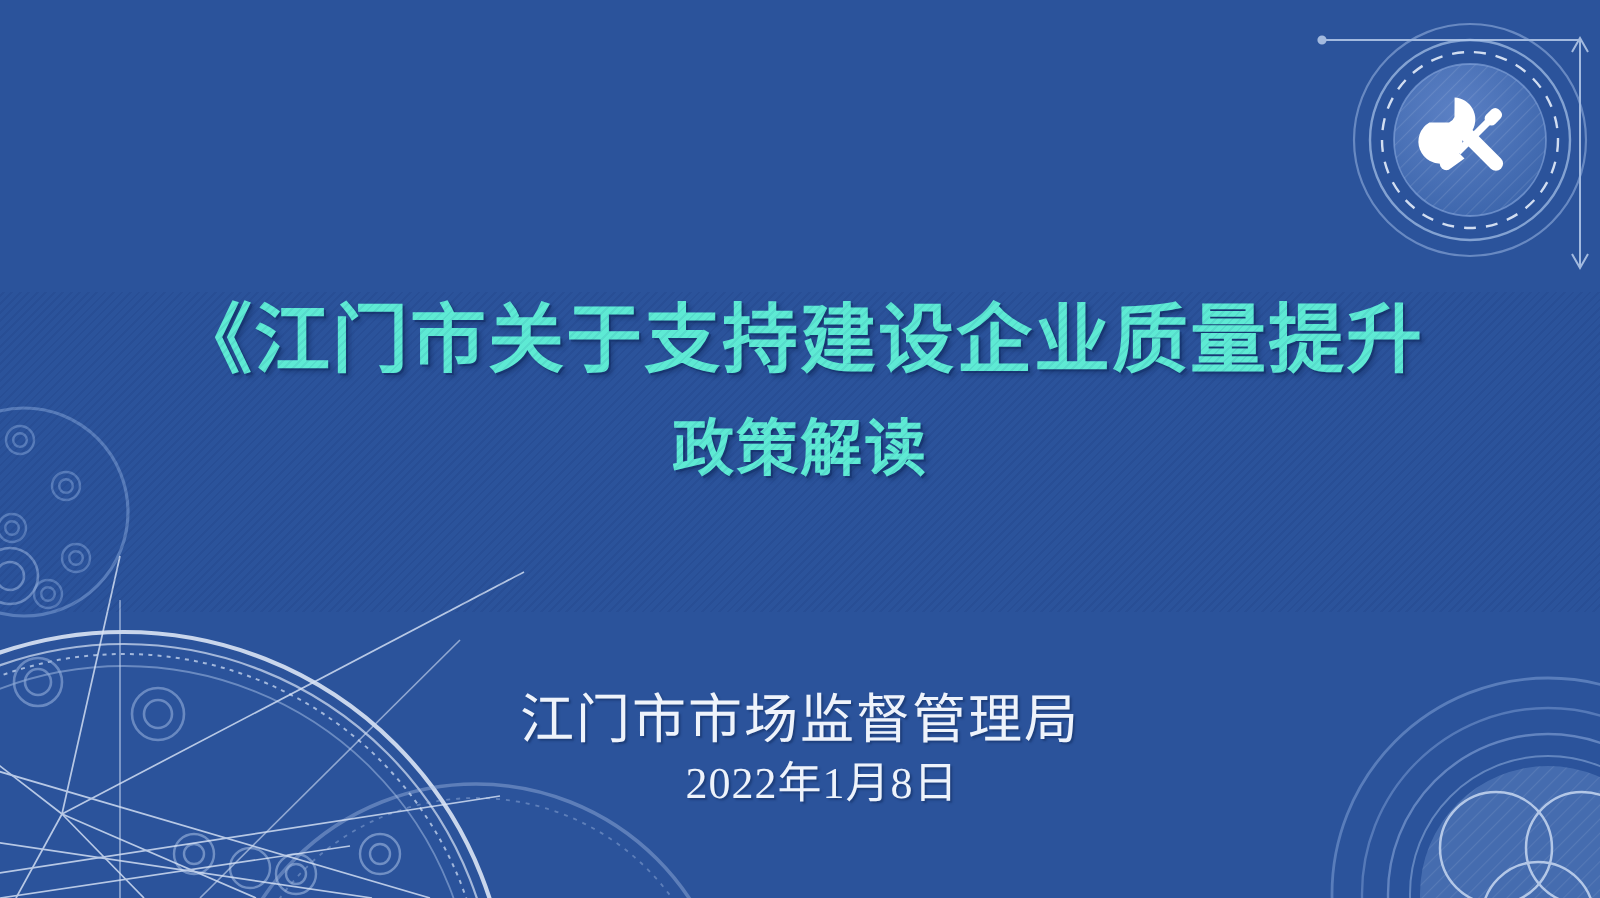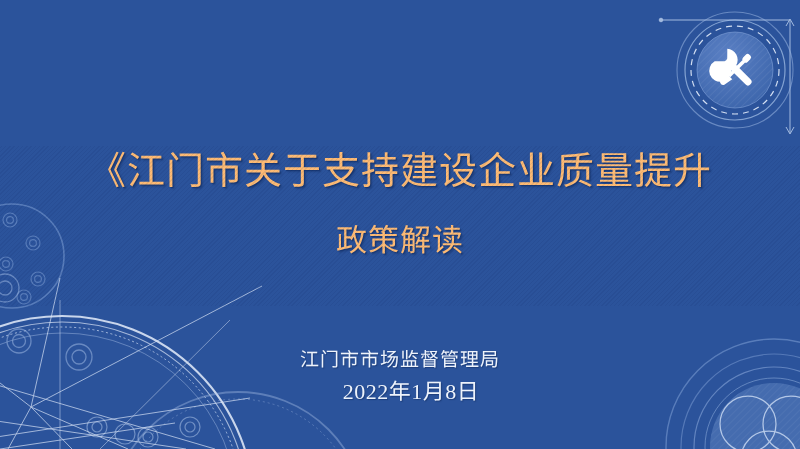--- a/index.html
+++ b/index.html
@@ -38,11 +38,11 @@
   .title-line {
     display: block;
     font-family: "Liberation Sans", "DejaVu Sans", sans-serif;
-    font-weight: normal;
+    font-weight: bold;
     font-size: 38px;
     line-height: 50px;
     letter-spacing: 1px;
-    color: #fdba74;
+    color: #5eead4;
     text-shadow:
        1px 1px 0 rgba(18,48,104,0.55),
        2px 2px 2px rgba(15,40,90,0.40);

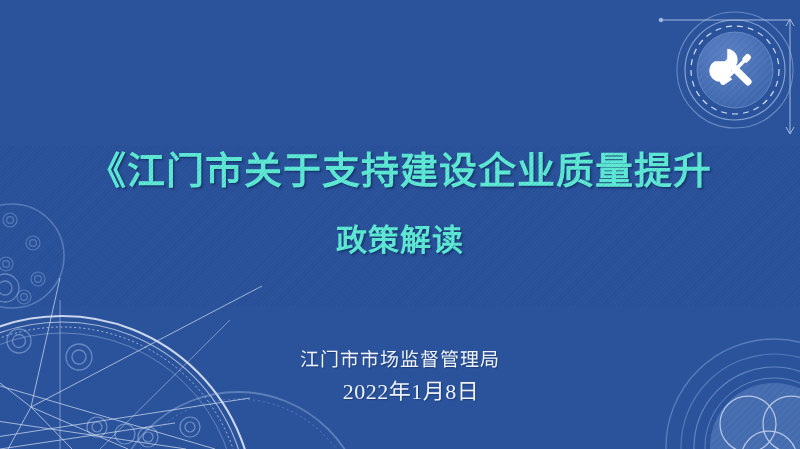--- a/index.html
+++ b/index.html
@@ -52,7 +52,7 @@
   .title-line.l3 {
     font-size: 31px;
     line-height: 46px;
-    margin-top: 22px;
+    margin-top: 6px;
   }
 
   

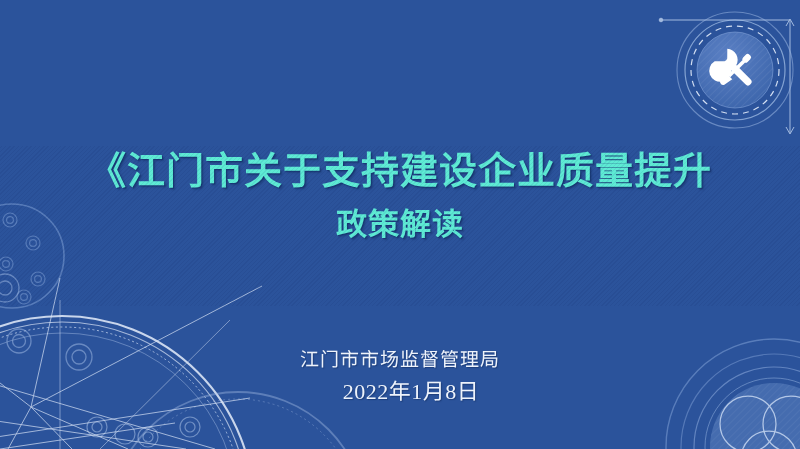--- a/index.html
+++ b/index.html
@@ -85,7 +85,7 @@
   .footer-line {
     display: block;
     font-family: "Liberation Serif", "DejaVu Serif", serif;
-    font-size: 19px;
+    font-size: 27px;
     line-height: 32px;
     color: #eef3fb;
     letter-spacing: 1px;

